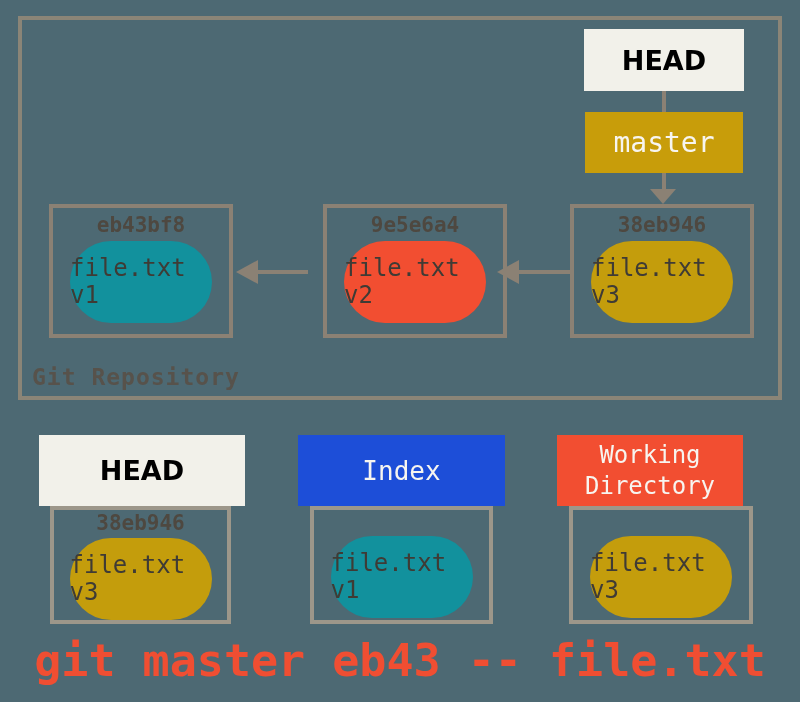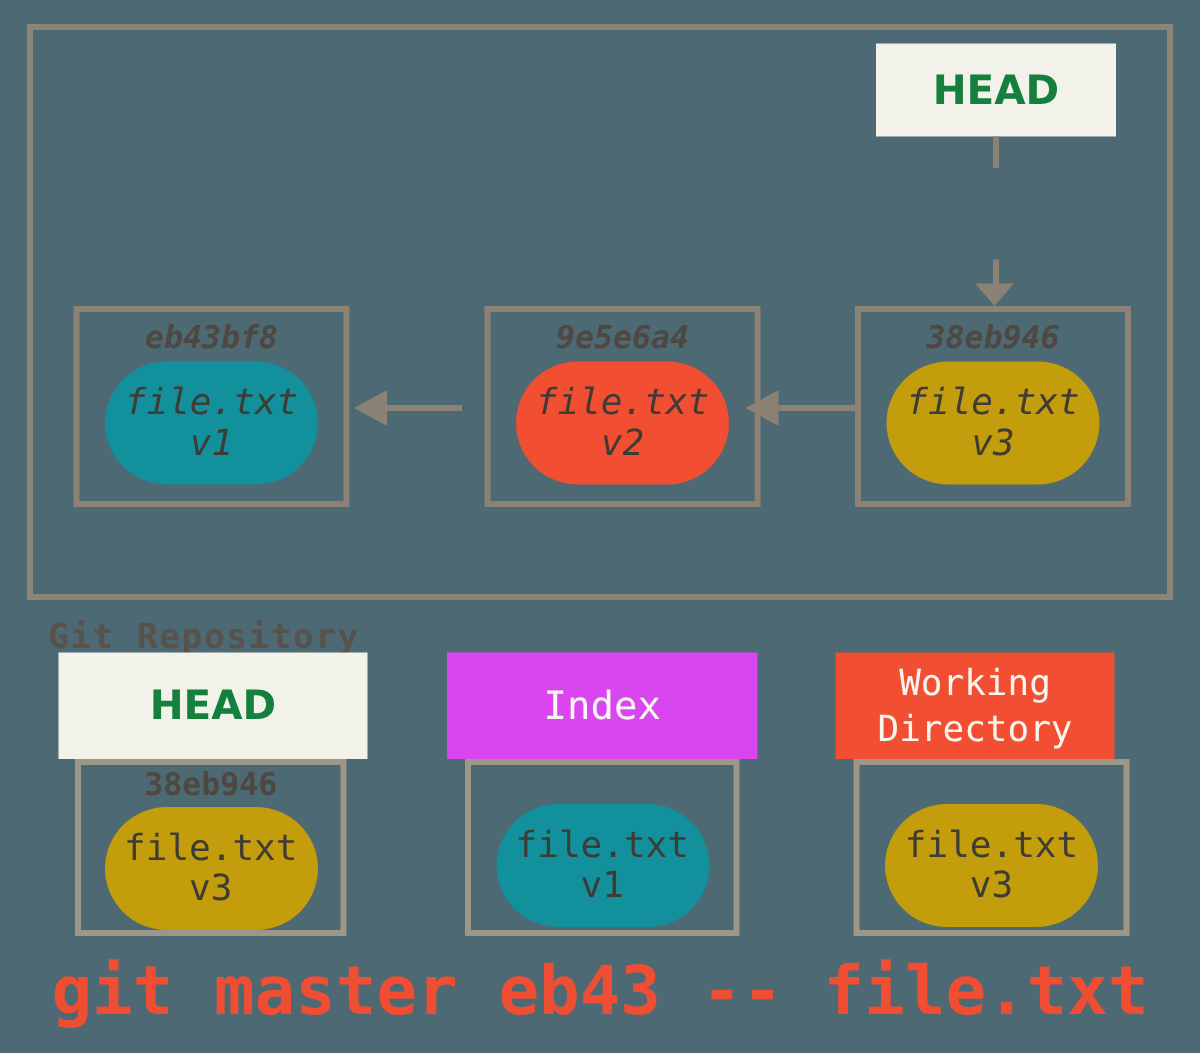--- a/index.html
+++ b/index.html
@@ -29,7 +29,7 @@
     display:flex;align-items:center;justify-content:center;
     text-align:center;
   }
-  .hdr-cream{background:#f2f1ea;color:#15803d;
+  .hdr-cream{background:#f2f1ea;color:#000000;
     font-family:"DejaVu Sans", sans-serif;font-weight:bold;font-size:27px;}
   .hdr-gold{color:#f7f5f0;font-size:28px;}
   .hdr-teal{color:#f7f5f0;font-size:26px;}

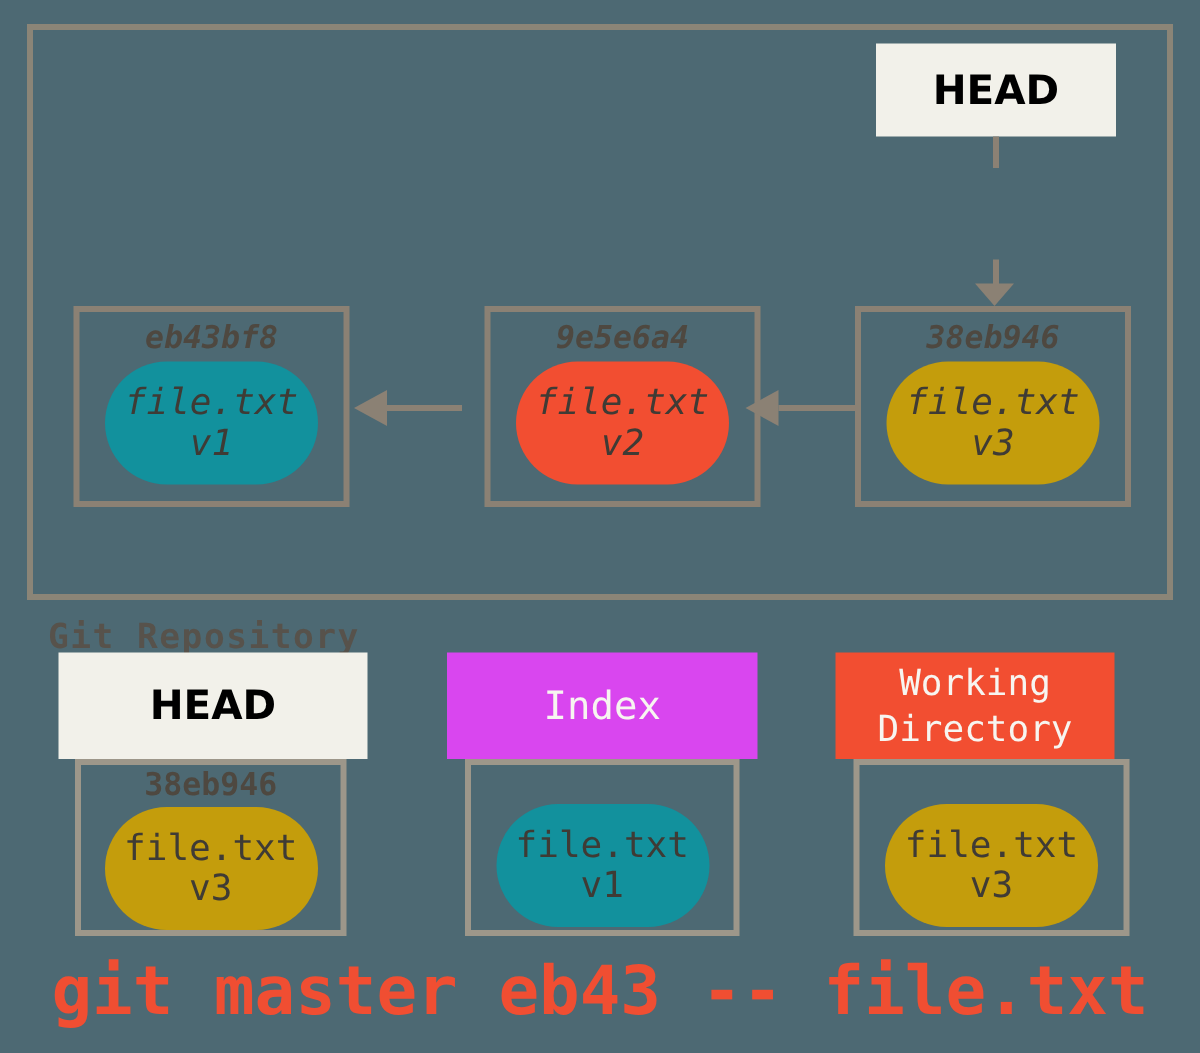--- a/index.html
+++ b/index.html
@@ -120,6 +120,9 @@
 
   <div class="abs vline vline1"></div>
 
+  <div class="abs hdr hdr-gold master-box" style="background-color: rgb(200, 157, 10);">
+    <span>master</span>
+  </div>
 
   <div class="abs vline vline2"></div>
   <div class="abs arrow-down"></div>

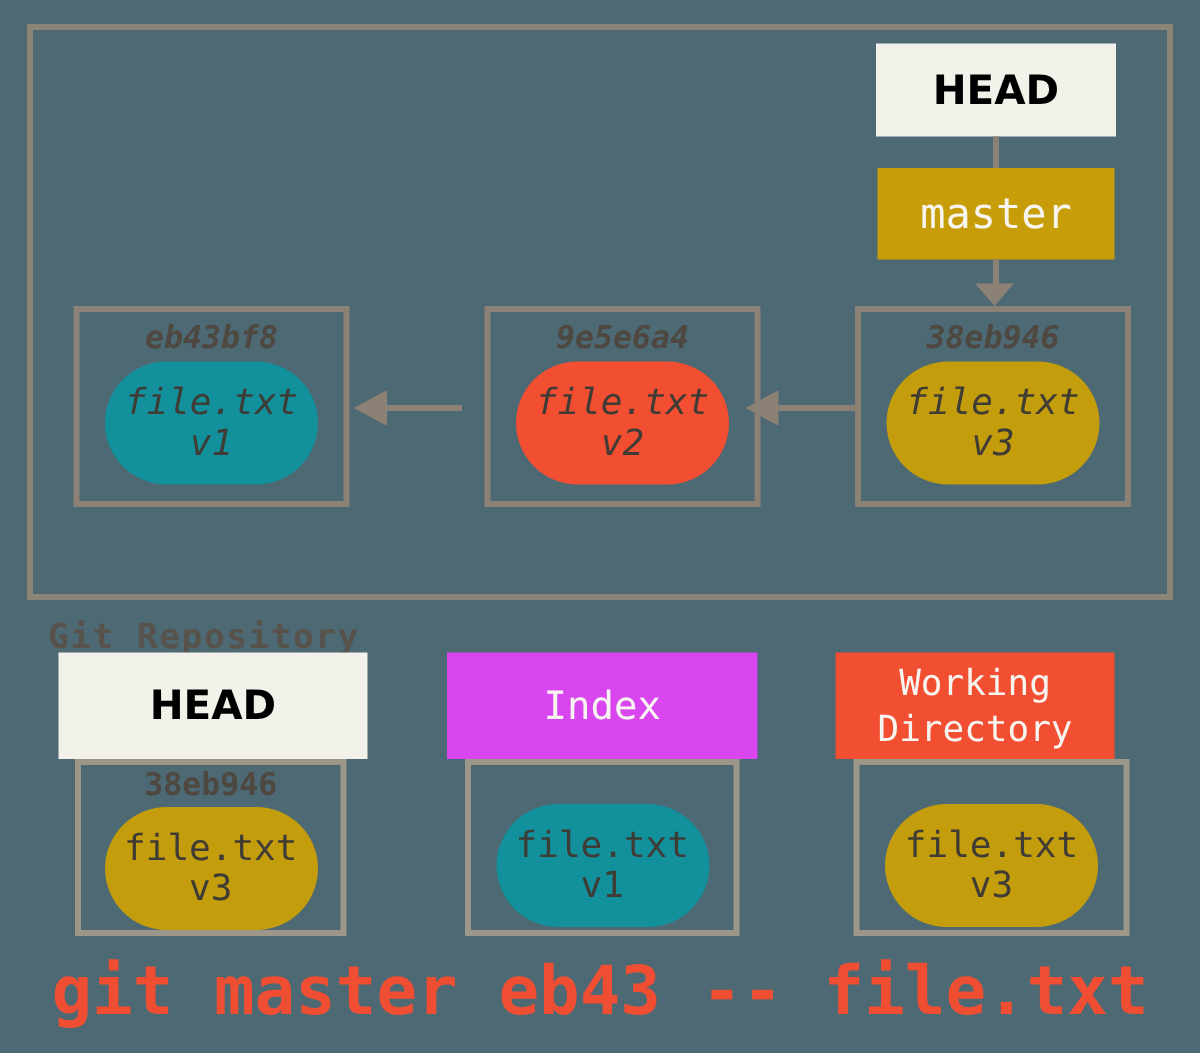--- a/index.html
+++ b/index.html
@@ -64,7 +64,7 @@
   .commit-box{
     top:204px;width:184px;height:134px;
     border:4px solid #8b8174;
-    display:flex;flex-direction:column;align-items:center;font-style:italic;
+    display:flex;flex-direction:column;align-items:center;
   }
   .cb1{left:49px;}.cb2{left:323px;}.cb3{left:570px;}
   .hash{

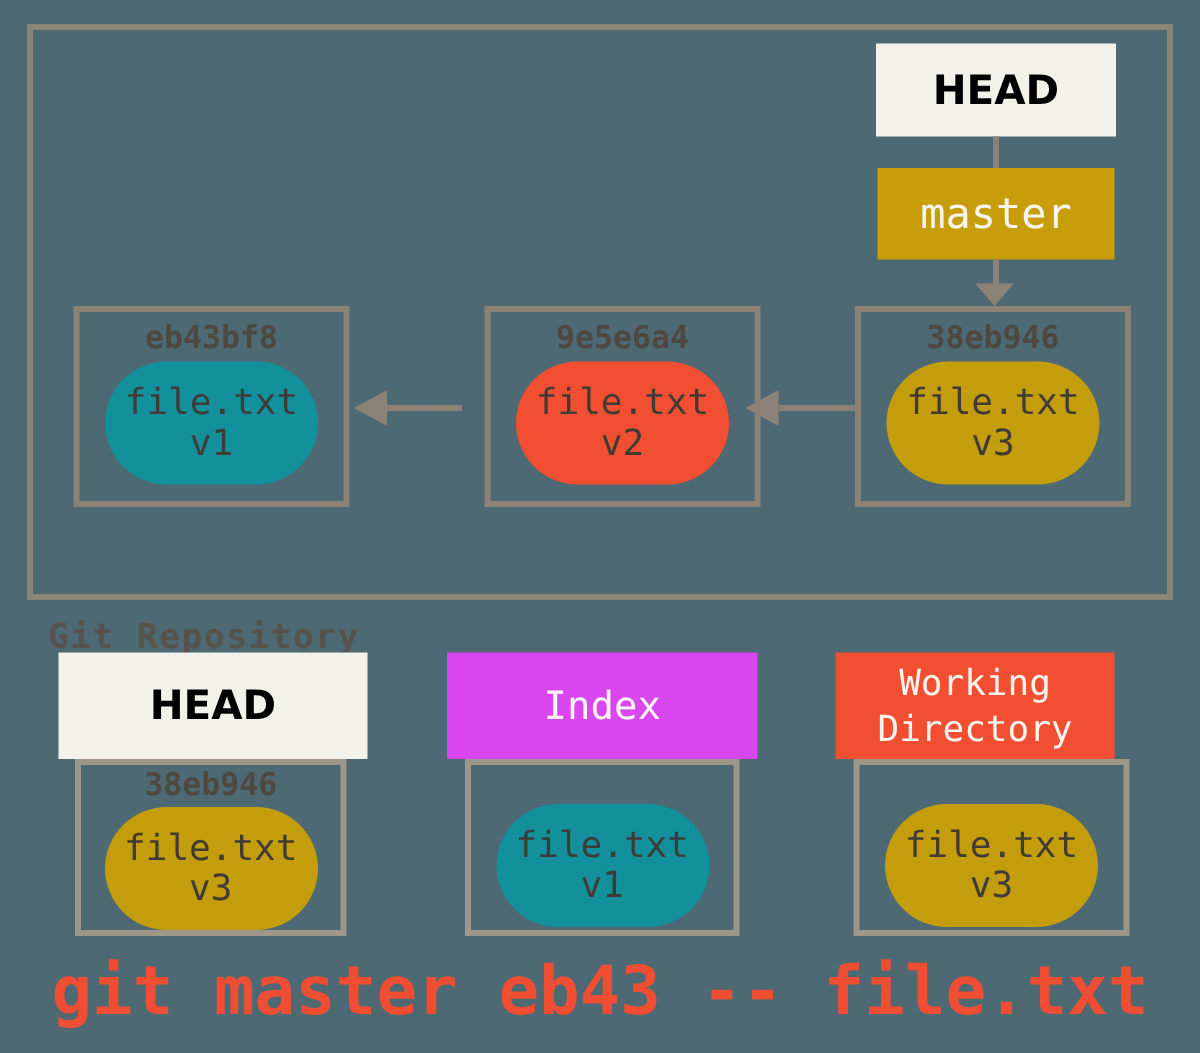--- a/index.html
+++ b/index.html
@@ -73,7 +73,7 @@
   }
   .blob{
     width:142px;height:82px;border-radius:41px;
-    display:flex;flex-direction:column;align-items:center;justify-content:center;
+    display:flex;flex-direction:column;align-items:flex-start;justify-content:center;
     font-size:24px;line-height:27px;color:#3f3b35;font-weight:500;
     flex-shrink:0;
   }

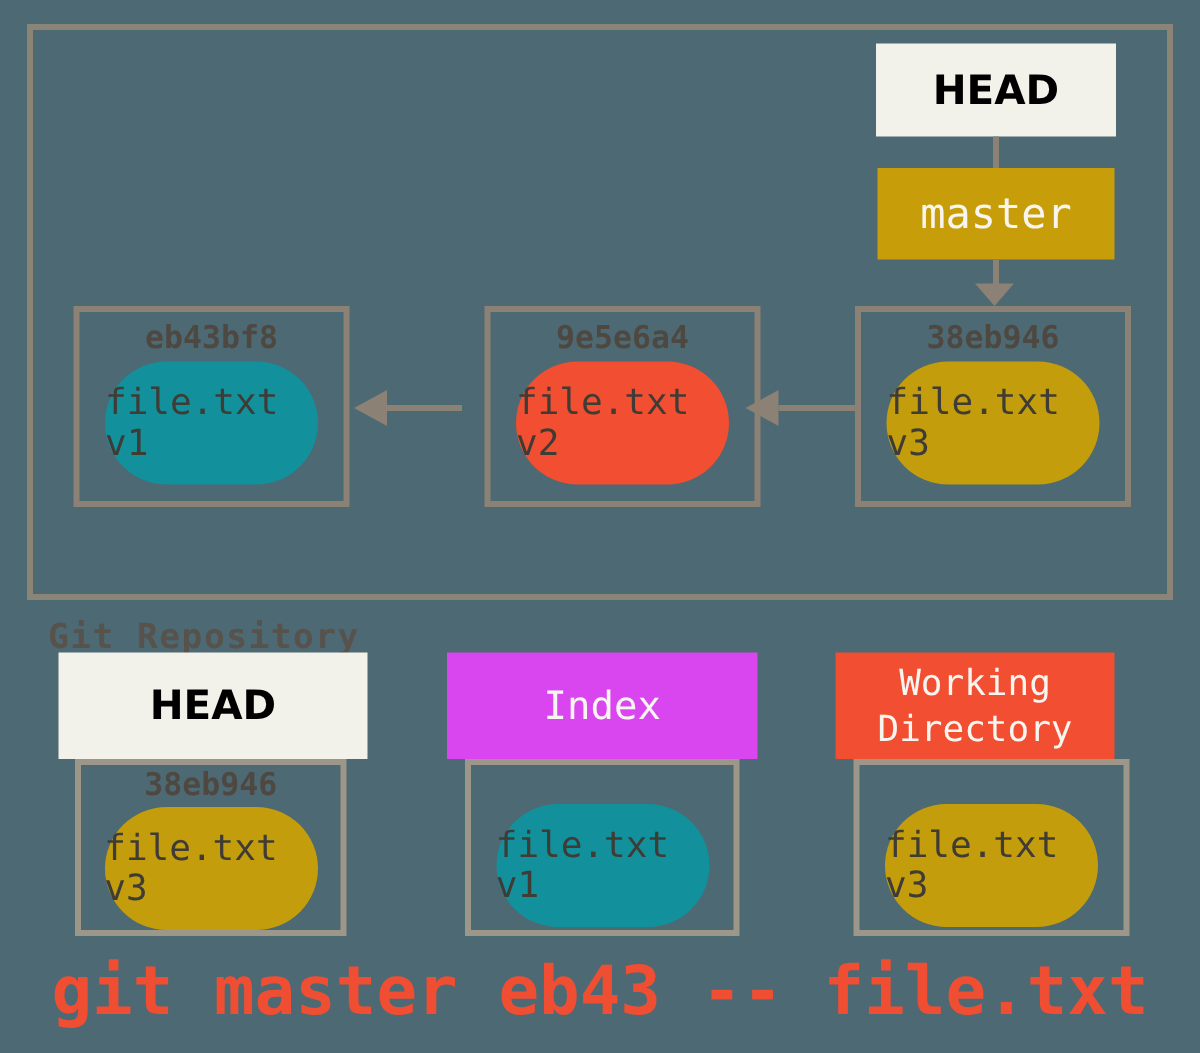--- a/index.html
+++ b/index.html
@@ -21,7 +21,6 @@
     left:32px;top:364px;
     font-size:23px;color:#57524b;font-weight:bold;
     letter-spacing:1px;
-    margin-top:48px;
   }
 
   

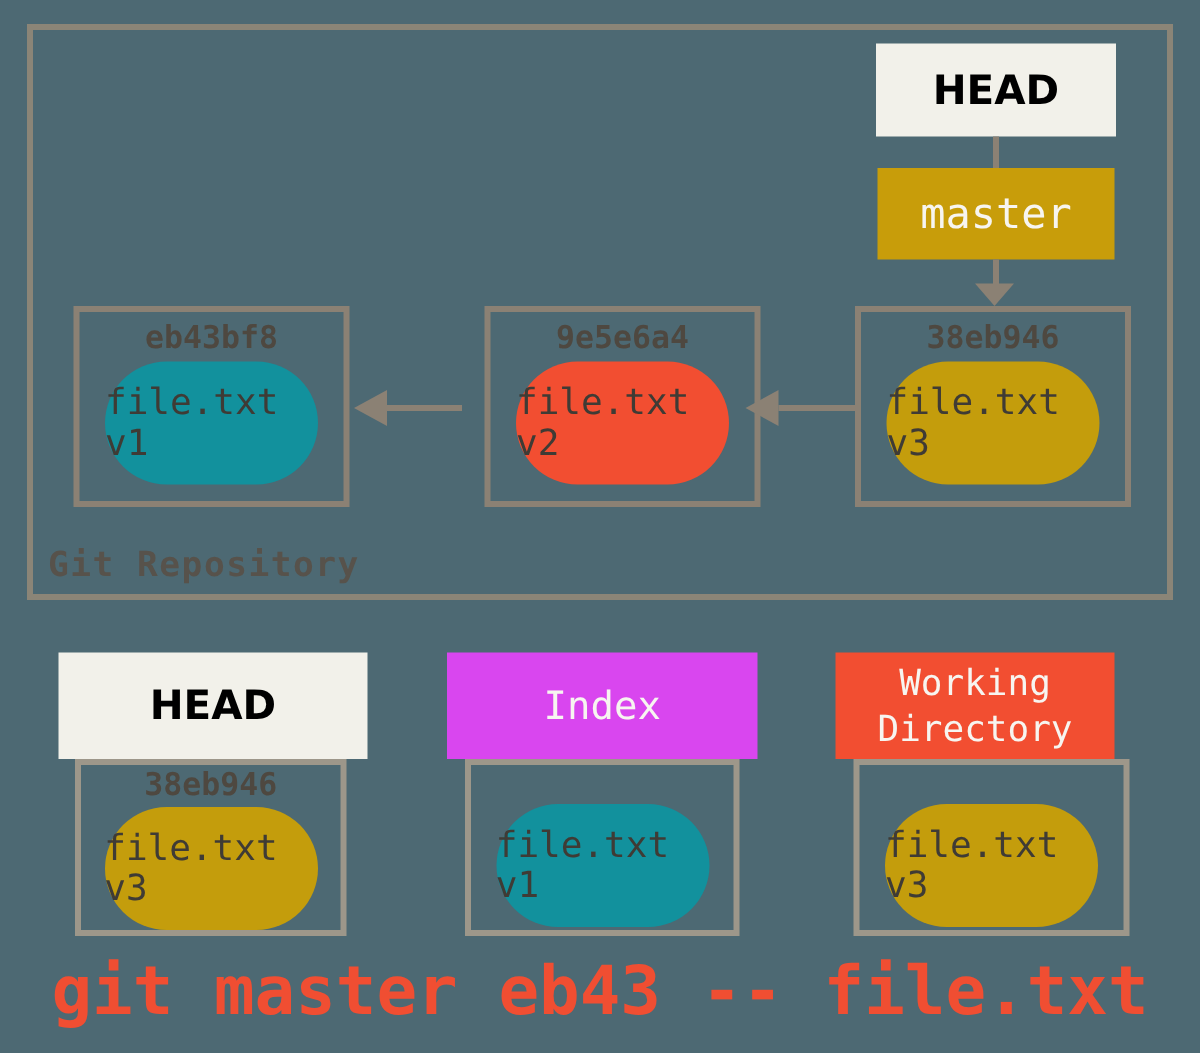--- a/index.html
+++ b/index.html
@@ -158,7 +158,7 @@
   <div class="abs hdr hdr-cream area-hdr ah1" style="background-color: rgb(242, 241, 234);">
     <span>HEAD</span>
   </div>
-  <div class="abs hdr hdr-teal area-hdr ah2" style="background-color: #d946ef;">
+  <div class="abs hdr hdr-teal area-hdr ah2" style="background-color: #1d4ed8;">
     <span>Index</span>
   </div>
   <div class="abs hdr hdr-red area-hdr ah3" style="background-color: rgb(242, 78, 49);">

